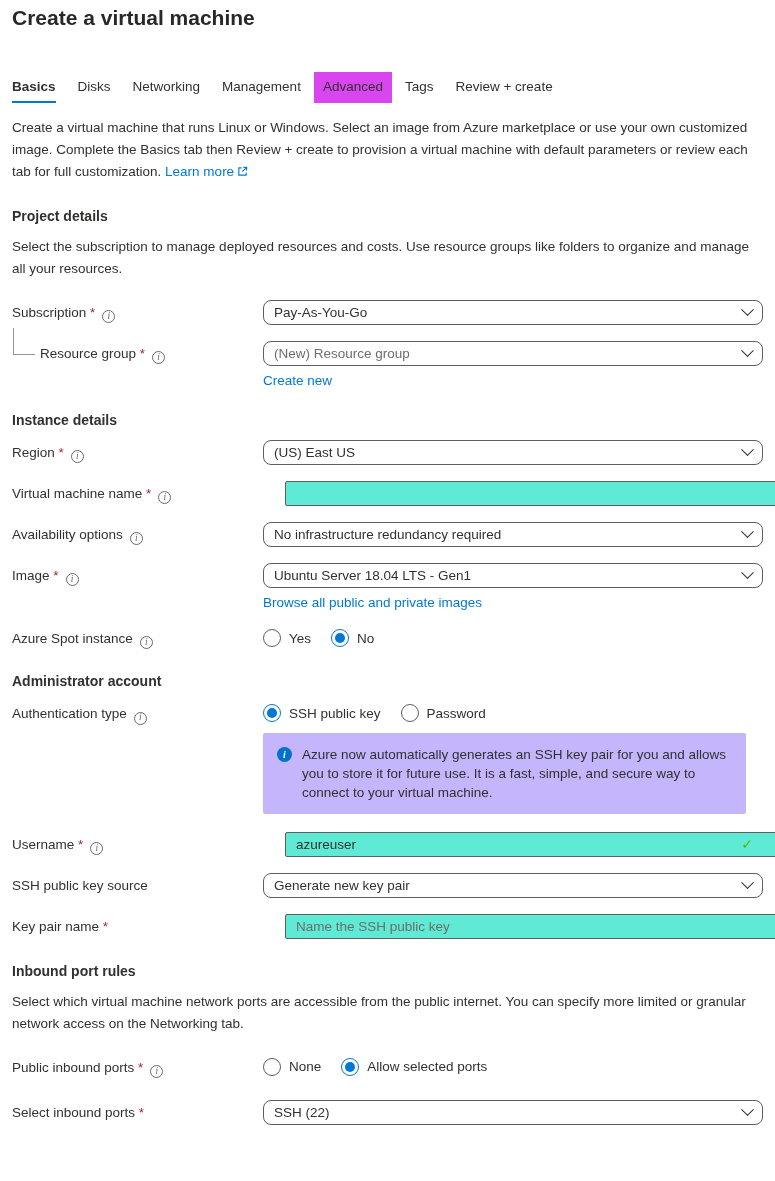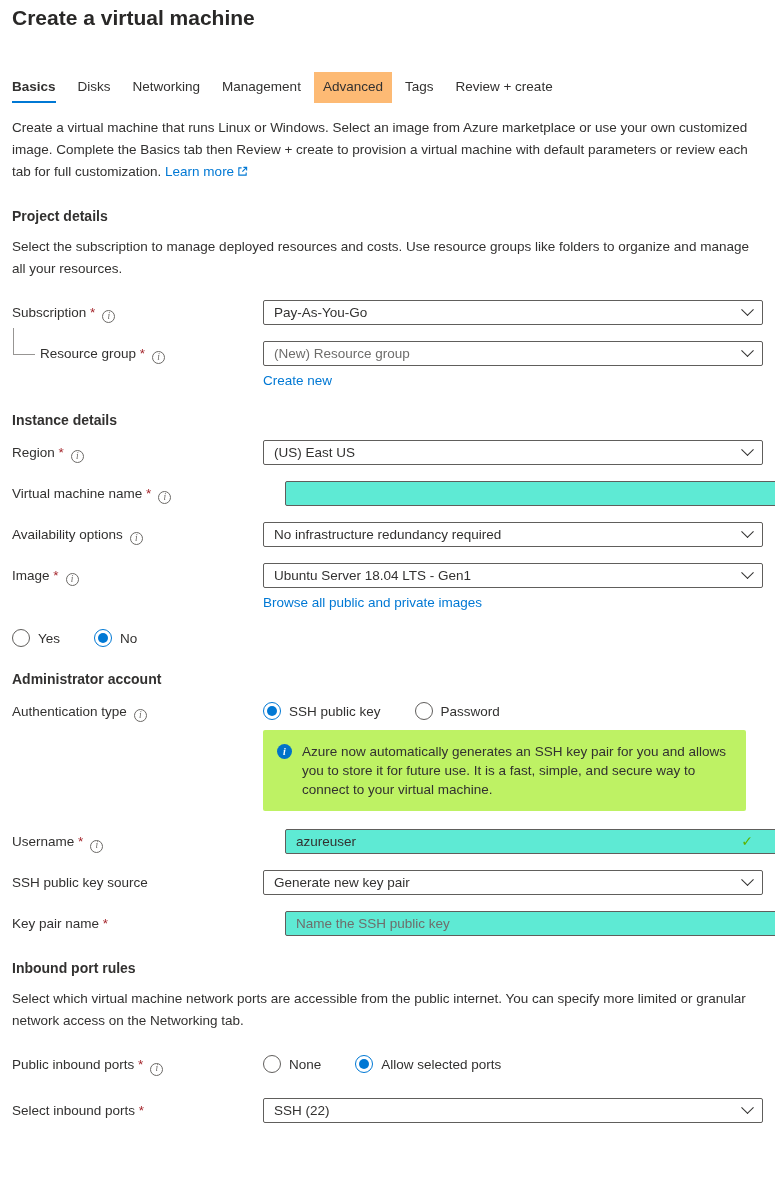--- a/index.html
+++ b/index.html
@@ -18,7 +18,7 @@
   .tab:first-child { margin-left:-9px; }
   .tab.active { font-weight:700; }
   .tab.active::after { content:""; position:absolute; left:9px; right:9px; bottom:0; height:2px; background:#0078d4; }
-  .tab.hl { background:#fdba74; }
+  .tab.hl { background:#d946ef; }
 
   .body-text { line-height:22px; margin:0 0 10px; max-width:751px; }
   .link { color:#0078d4; cursor:pointer; text-decoration:none;margin-top:9px; }

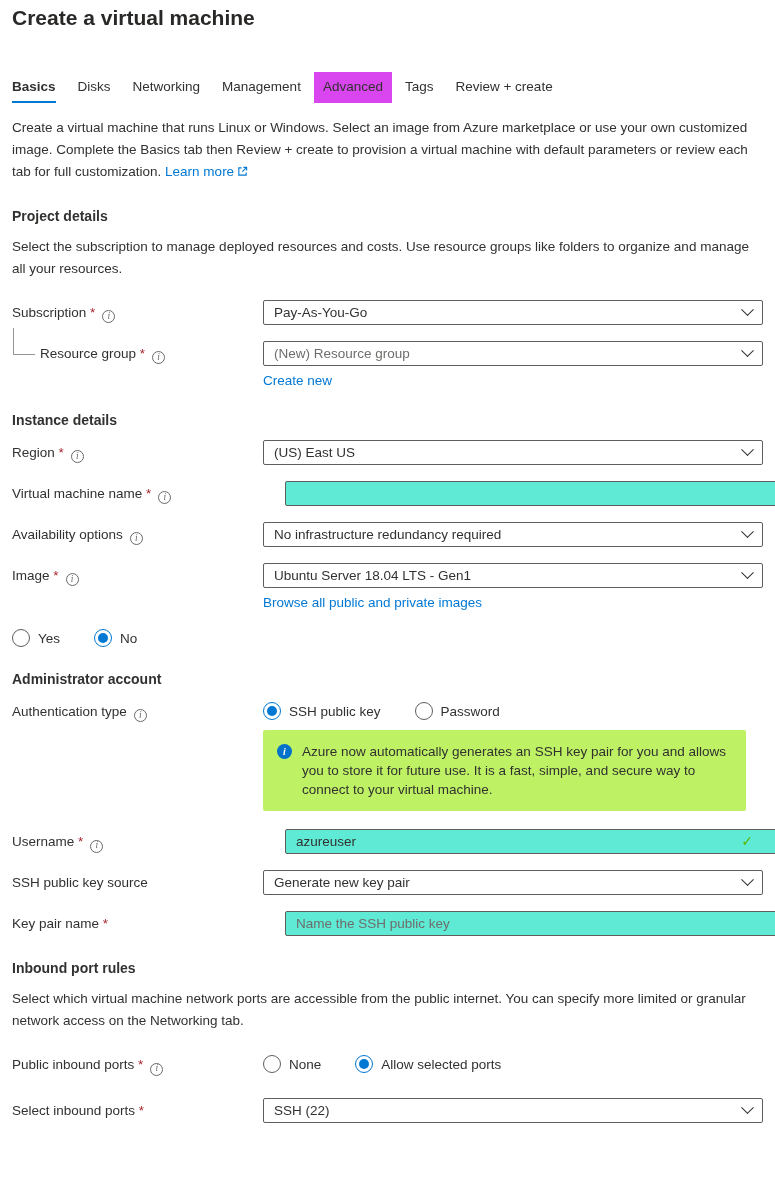--- a/index.html
+++ b/index.html
@@ -40,7 +40,7 @@
   .info-icon::before { content:"i"; font-family:"Liberation Serif",serif; font-style:italic; font-size:9.5px; line-height:1; }
 
   .dropdown, .input-box {
-    height:25px; box-sizing:border-box; border:1px solid #605e5c; border-radius:2px;
+    height:25px; box-sizing:border-box; border:1px solid #605e5c; border-radius:8px;
     background:#fff; display:flex; align-items:center; padding:0 10px;
   }
   .dropdown { justify-content:space-between; cursor:pointer; }

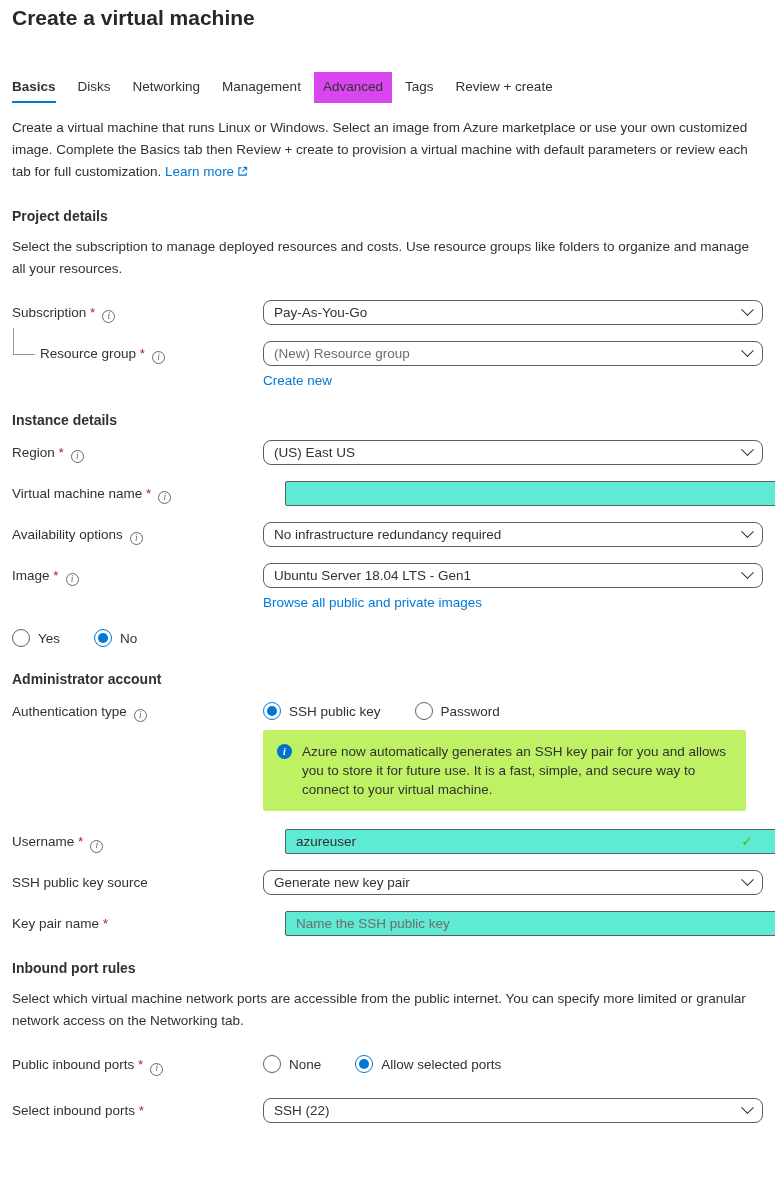--- a/index.html
+++ b/index.html
@@ -182,6 +182,9 @@
   </div>
 
   <div class="row">
+    <div class="label-col">
+      <span>Azure Spot instance</span><span class="info-icon"></span>
+    </div>
     <div class="field-col">
       <div class="radio-group">
         <div class="radio-option">

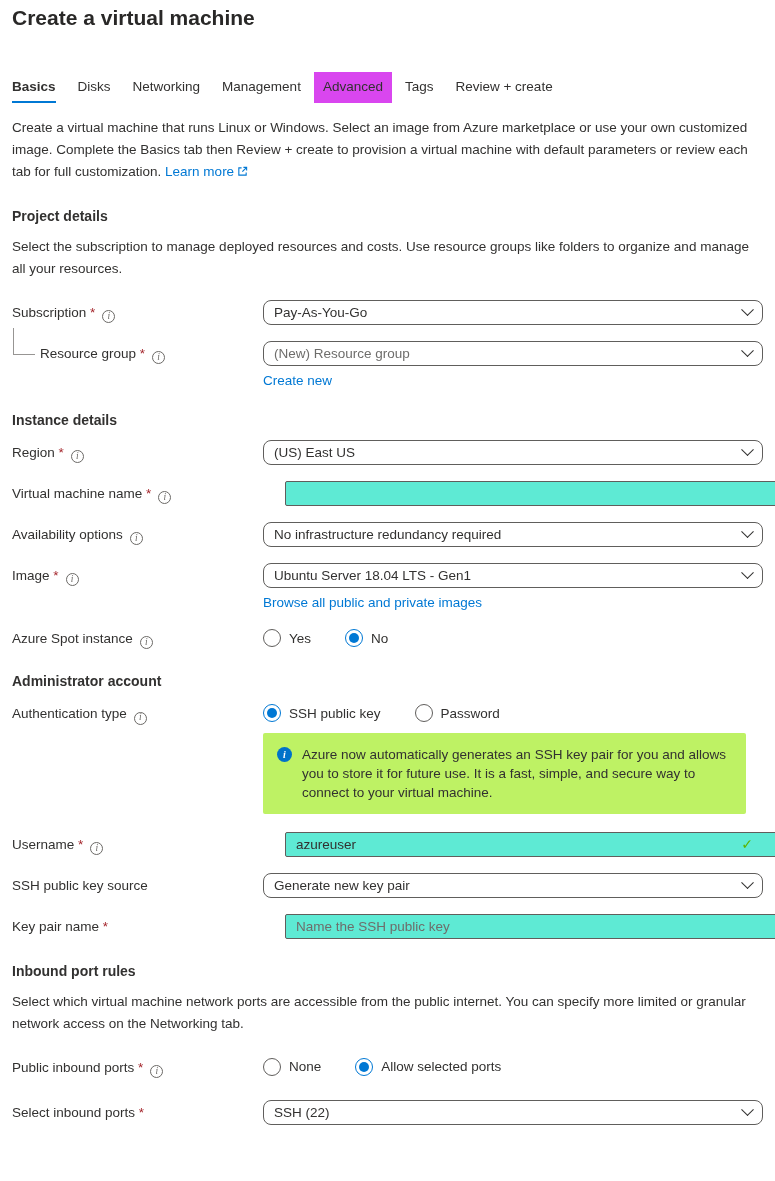--- a/index.html
+++ b/index.html
@@ -66,7 +66,7 @@
     border-left:1px solid #979593; border-bottom:1px solid #979593; }
 
   
-  .radio-group { display:flex; align-items:center; gap:34px; padding-top:3px; }
+  .radio-group { display:flex; align-items:center; gap:20px; padding-top:3px; }
   .radio-option { display:flex; align-items:center; gap:8px; cursor:pointer; }
   .radio-circle { width:18px; height:18px; box-sizing:border-box; border:1px solid #605e5c; border-radius:50%; background:#fff; flex:none; position:relative; }
   .radio-option.selected .radio-circle { border-color:#0078d4; }

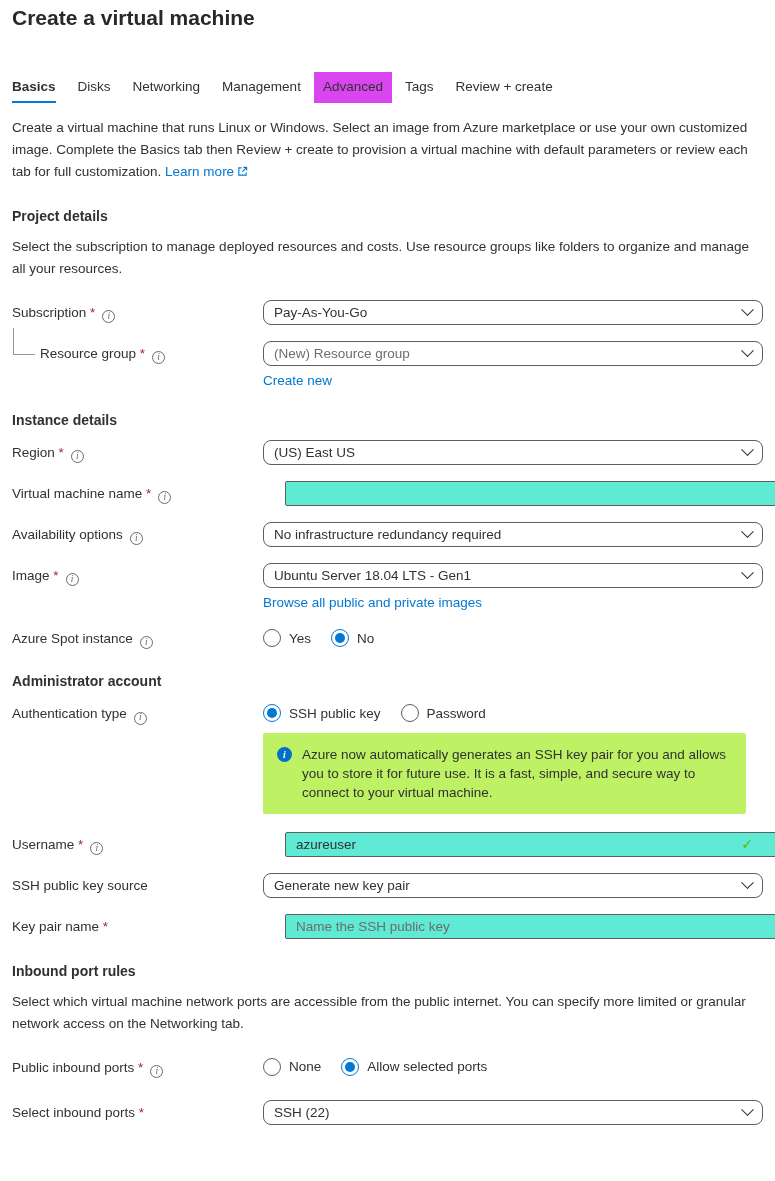--- a/index.html
+++ b/index.html
@@ -73,7 +73,7 @@
   .radio-option.selected .radio-circle::after { content:""; position:absolute; inset:3px; border-radius:50%; background:#0078d4; }
 
   
-  .info-box { background:#bef264; border-radius:2px; padding:12px 14px; display:flex; gap:10px; line-height:19px; max-width:483px; box-sizing:border-box; }
+  .info-box { background:#c4b5fd; border-radius:2px; padding:12px 14px; display:flex; gap:10px; line-height:19px; max-width:483px; box-sizing:border-box; }
   .info-badge { width:15px; height:15px; border-radius:50%; background:#0072c9; color:#fff; display:flex; align-items:center; justify-content:center; flex:none; margin-top:2px; }
   .info-badge::before { content:"i"; font-family:"Liberation Serif",serif; font-style:italic; font-weight:700; font-size:10px; }
   .row.info-row { margin-top:8px; margin-bottom:18px; }

